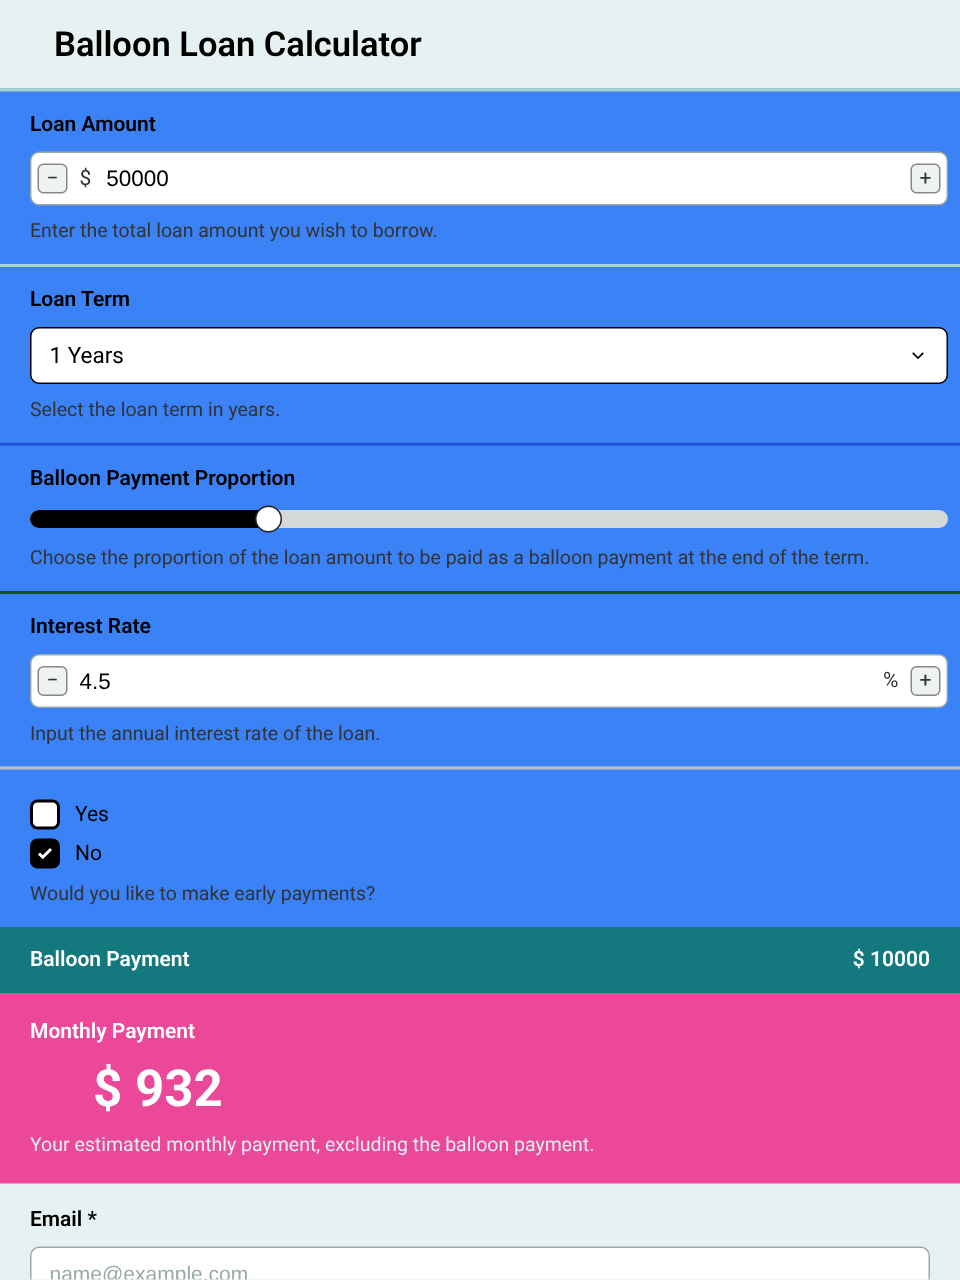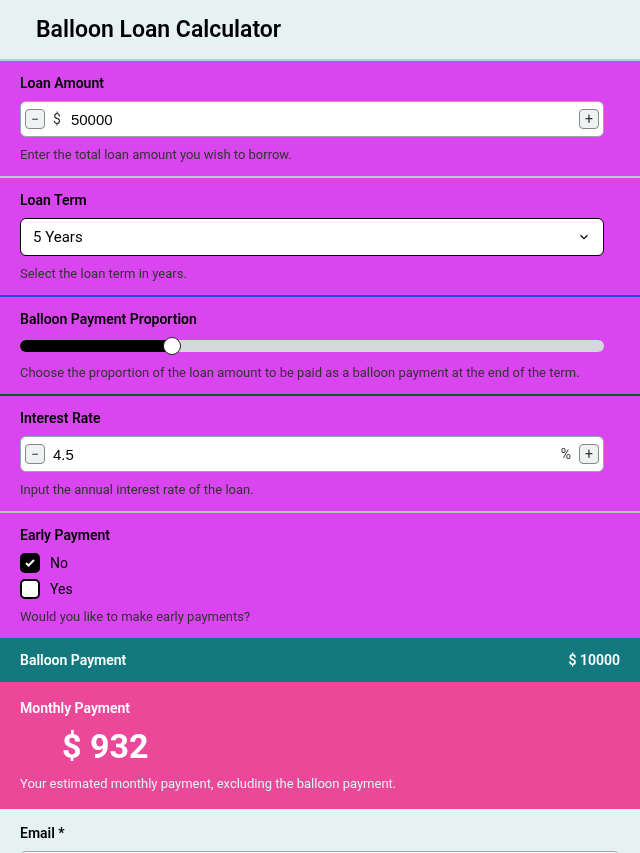--- a/index.html
+++ b/index.html
@@ -19,8 +19,8 @@
   }
   .section {
     border-top: 2px solid #a8d4cc;
-    padding: 14px 36px 14px 20px;
-    background: #d946ef;
+    padding: 14px 8px 14px 20px;
+    background: #3b82f6;
   }
   .section.balloon-prop { border-top: 2px solid #1d4ed8; }
   .section.interest { border-top: 2px solid #14532d; }

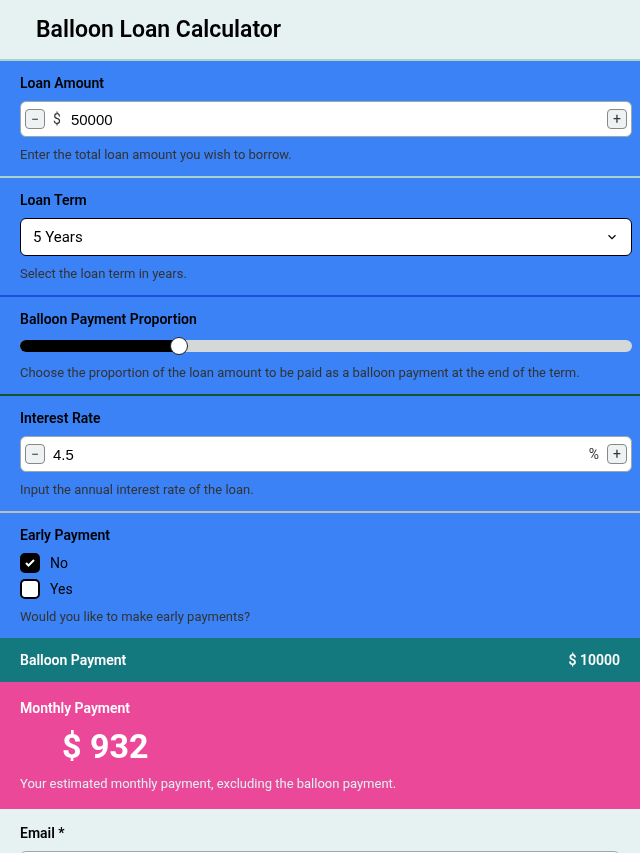--- a/index.html
+++ b/index.html
@@ -194,7 +194,7 @@
   <div class="section">
     <div class="field-label">Loan Term</div>
     <div class="select-wrap">
-      <span class="select-value">5 Years</span>
+      <span class="select-value">1 Years</span>
       <svg class="chevron" viewBox="0 0 24 24" fill="none" stroke="#000" stroke-width="2">
           <polyline points="6 9 12 15 18 9"></polyline>
         </svg>

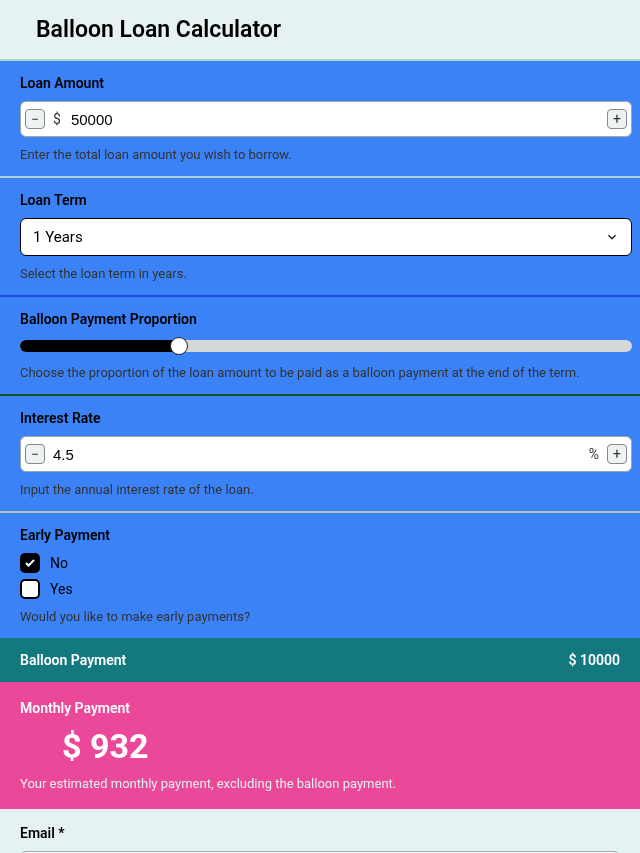--- a/index.html
+++ b/index.html
@@ -224,7 +224,6 @@
   </div>
 
   <div class="section early">
-    <div class="field-label">Early Payment</div>
     <div class="check-row">
       <div class="checkbox checked">
         <svg width="12" height="12" viewBox="0 0 24 24" fill="none" stroke="#fff" stroke-width="4">

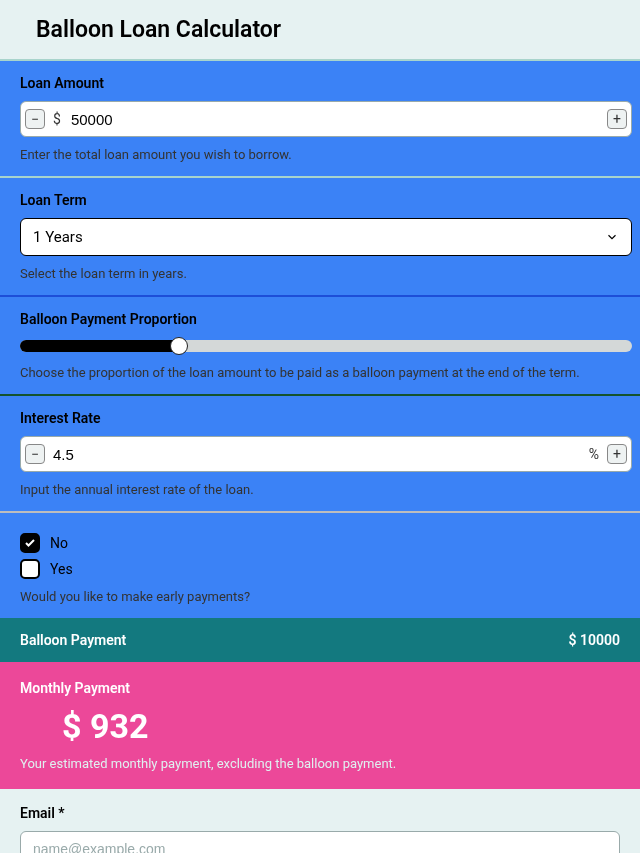--- a/index.html
+++ b/index.html
@@ -225,6 +225,10 @@
 
   <div class="section early">
     <div class="check-row">
+      <div class="checkbox"></div>
+      <span class="check-label">Yes</span>
+    </div>
+    <div class="check-row">
       <div class="checkbox checked">
         <svg width="12" height="12" viewBox="0 0 24 24" fill="none" stroke="#fff" stroke-width="4">
             <polyline points="4 12 9 17 20 6"></polyline>
@@ -232,10 +236,6 @@
       </div>
       <span class="check-label">No</span>
     </div>
-    <div class="check-row">
-      <div class="checkbox"></div>
-      <span class="check-label">Yes</span>
-    </div>
     <div class="field-desc">Would you like to make early payments?</div>
   </div>
 

